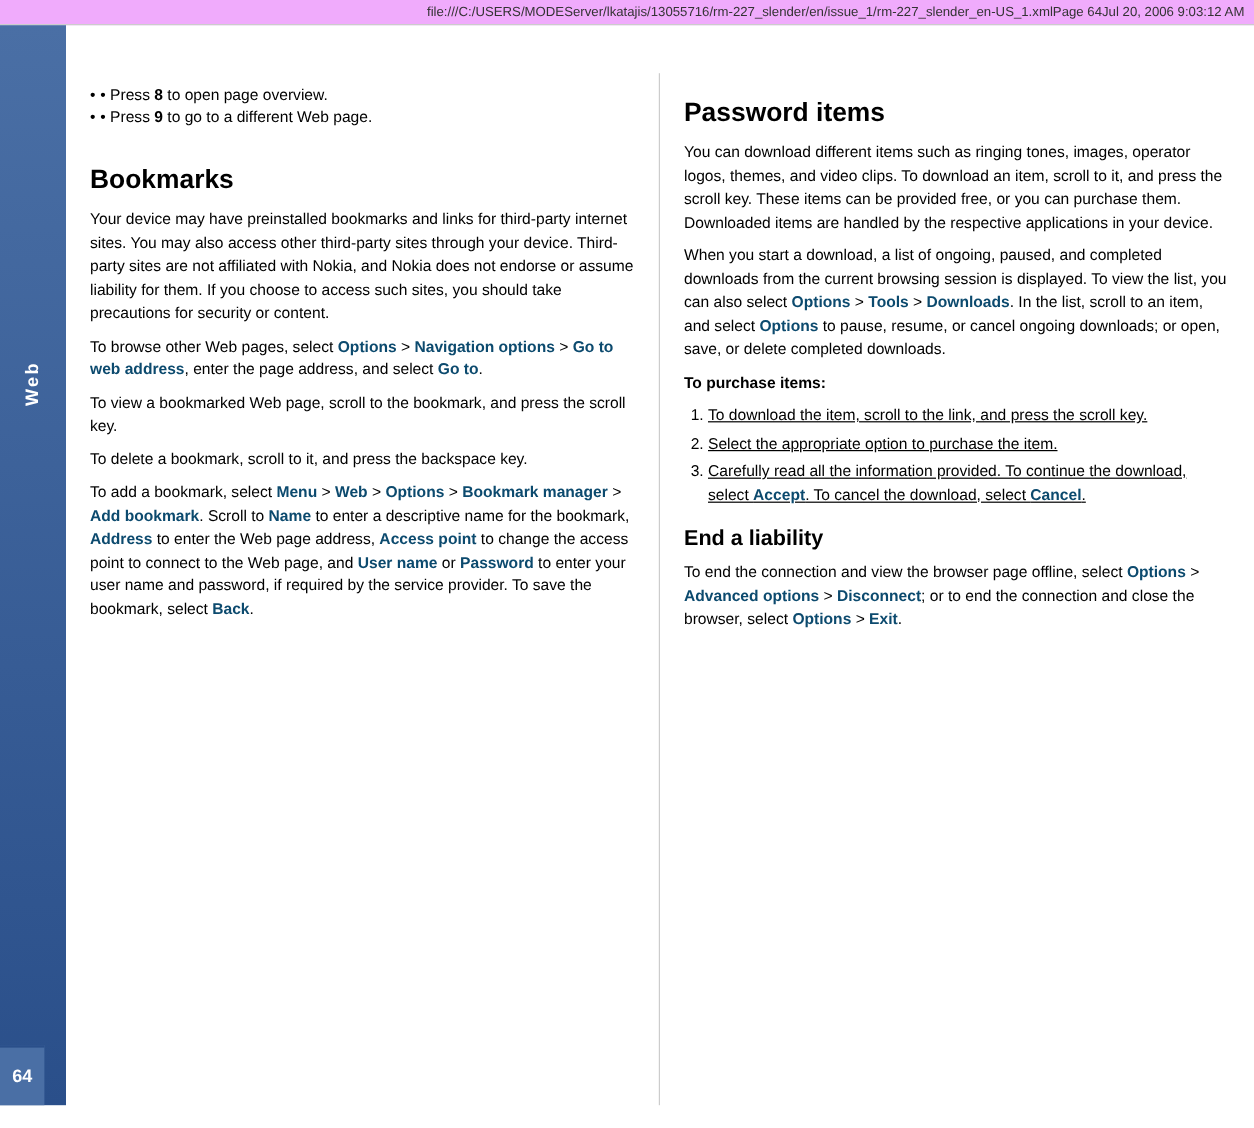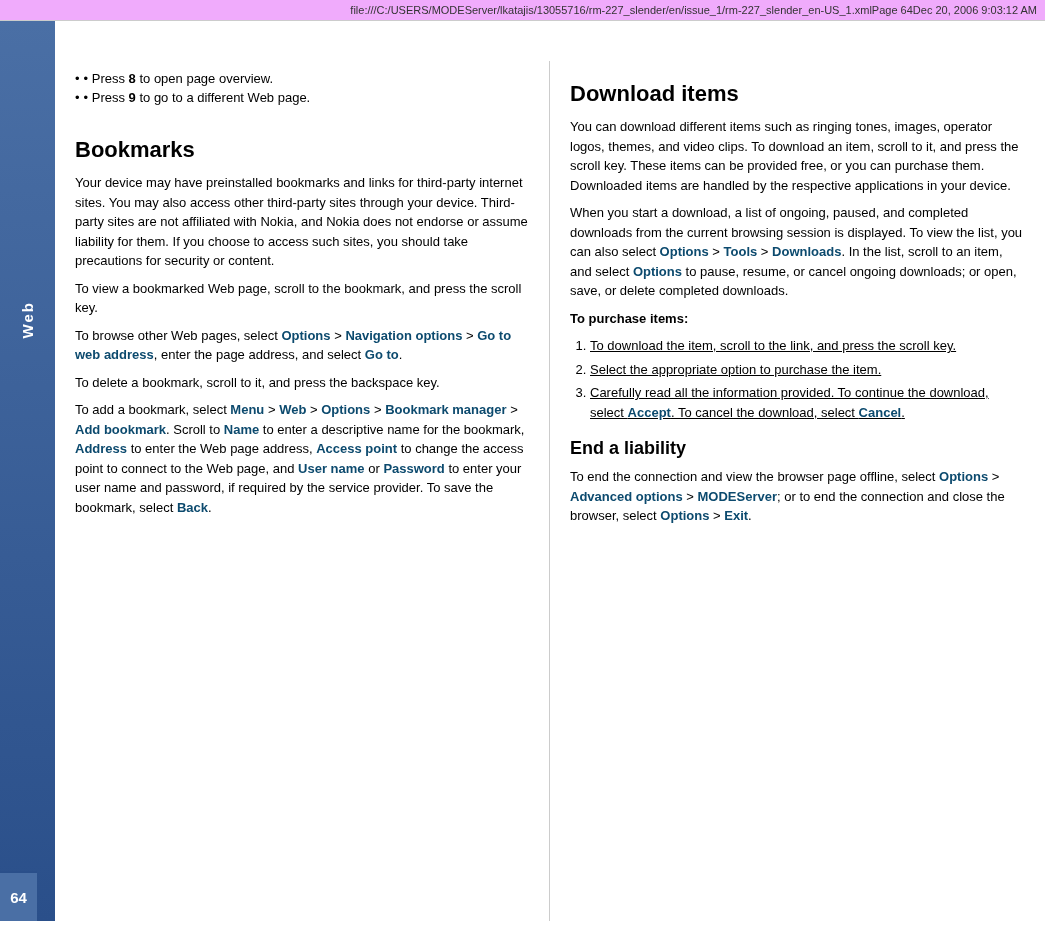--- a/index.html
+++ b/index.html
@@ -126,7 +126,7 @@
 <div class="top-bar">
   <span>file:///C:/USERS/MODEServer/lkatajis/13055716/rm-227_slender/en/issue_1/rm-227_slender_en-US_1.xml</span>
   <span>Page 64</span>
-  <span>Dec 20, 2006 9:03:12 AM</span>
+  <span>Jul 20, 2006 9:03:12 AM</span>
 </div>
 
 <div class="page-wrapper">

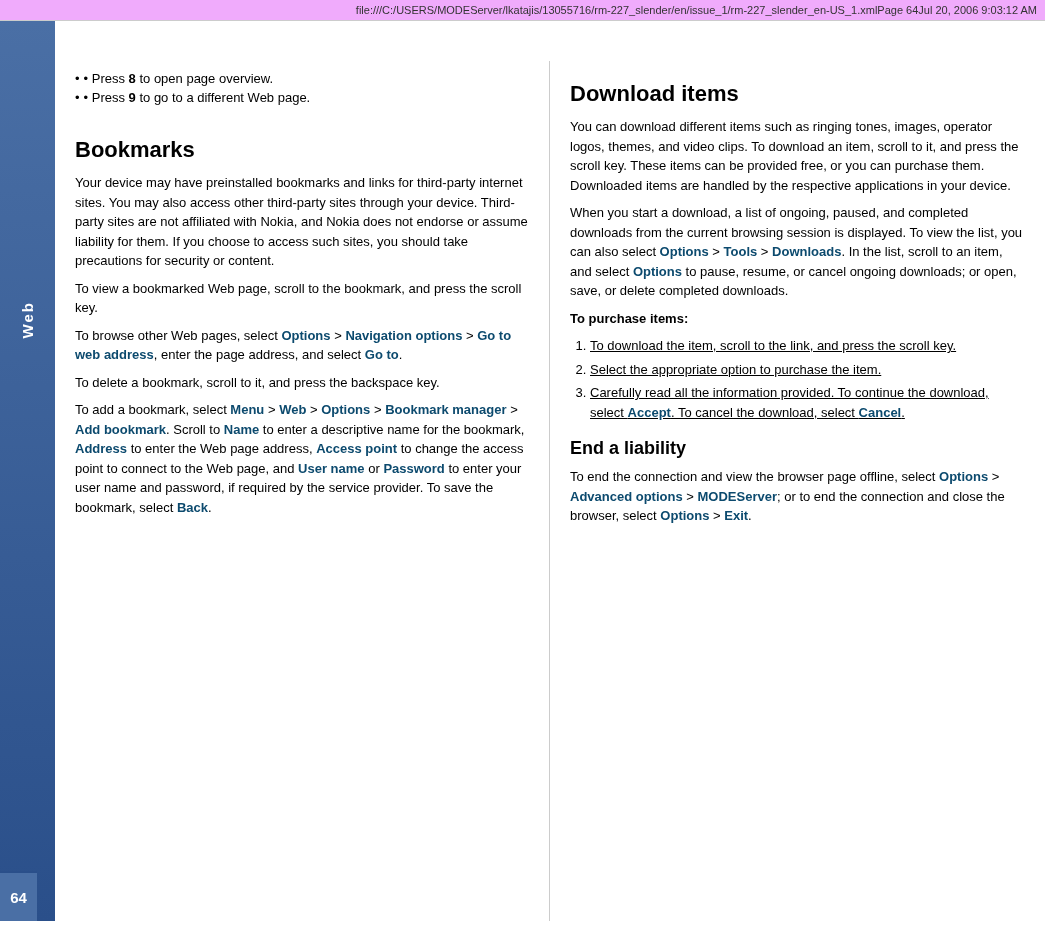--- a/index.html
+++ b/index.html
@@ -165,7 +165,7 @@
     </div>
 
     <div class="right-column">
-      <h2>Download items</h2>
+      <h2>Password items</h2>
 
       <p>You can download different items such as ringing tones, images, operator logos, themes, and video clips. To download an item, scroll to it, and press the scroll key. These items can be provided free, or you can purchase them. Downloaded items are handled by the respective applications in your device.</p>
 

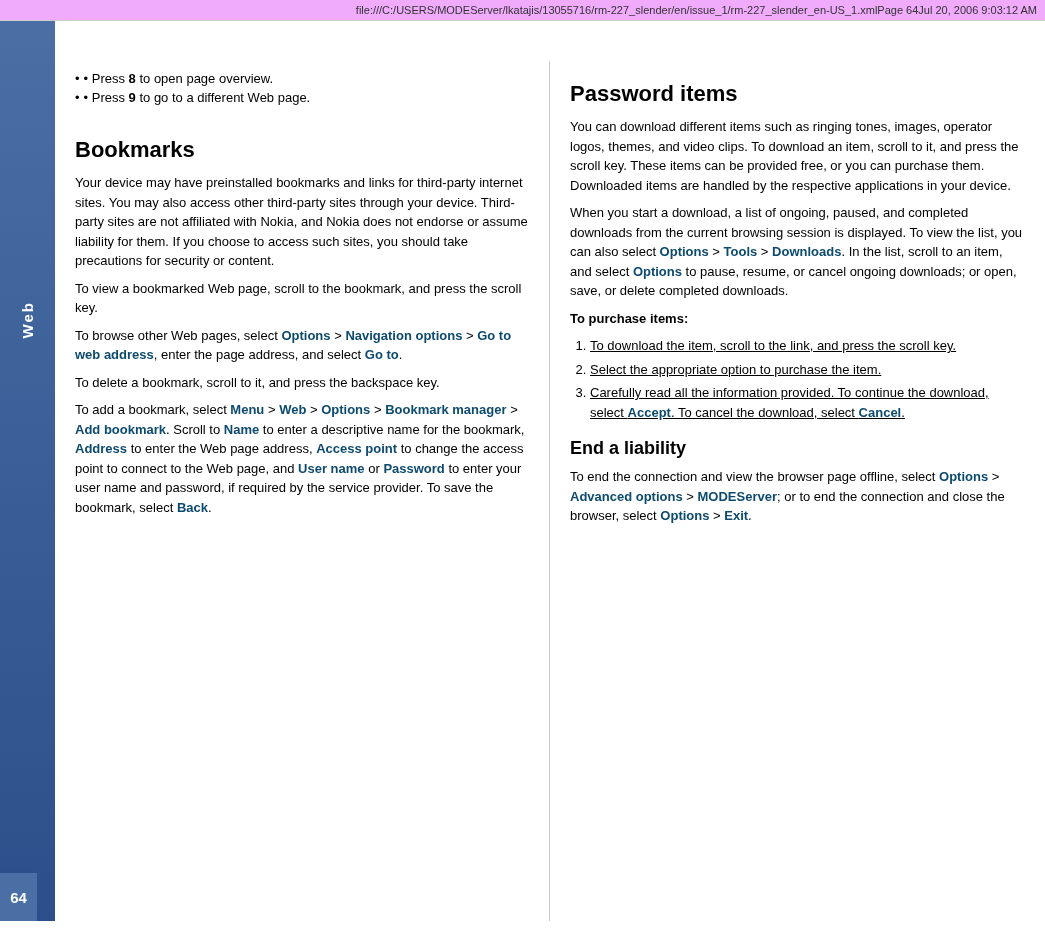--- a/index.html
+++ b/index.html
@@ -151,11 +151,11 @@
 
       <p>Your device may have preinstalled bookmarks and links for third-party internet sites. You may also access other third-party sites through your device. Third-party sites are not affiliated with Nokia, and Nokia does not endorse or assume liability for them. If you choose to access such sites, you should take precautions for security or content.</p>
 
-      <p>To view a bookmarked Web page, scroll to the bookmark, and press the scroll key.</p>
-
       <p>
         To browse other Web pages, select <span class="link">Options</span> &gt; <span class="link">Navigation options</span> &gt; <span class="link">Go to web address</span>, enter the page address, and select <span class="link">Go to</span>.
       </p>
+
+      <p>To view a bookmarked Web page, scroll to the bookmark, and press the scroll key.</p>
 
       <p>To delete a bookmark, scroll to it, and press the backspace key.</p>
 

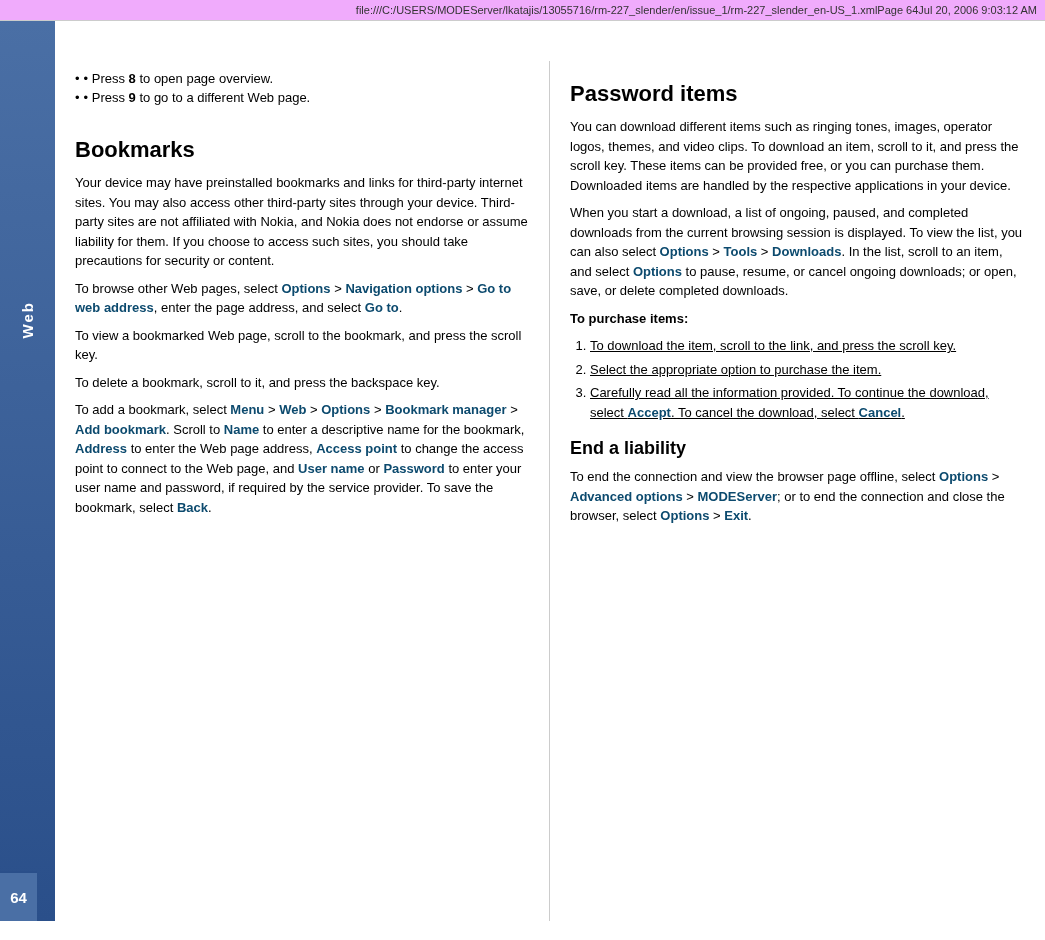--- a/index.html
+++ b/index.html
@@ -183,7 +183,7 @@
       <h3>End a liability</h3>
 
       <p>
-        To end the connection and view the browser page offline, select <span class="link">Options</span> &gt; <span class="link">Advanced options</span> &gt; <span class="link">MODEServer</span>; or to end the connection and close the browser, select <span class="link">Options</span> &gt; <span class="link">Exit</span>.
+        To end the connection and view the browser page offline, select <span class="link">Options</span> &gt; <span class="link">Advanced options</span> &gt; <span class="link">Disconnect</span>; or to end the connection and close the browser, select <span class="link">Options</span> &gt; <span class="link">Exit</span>.
       </p>
     </div>
   </div>

